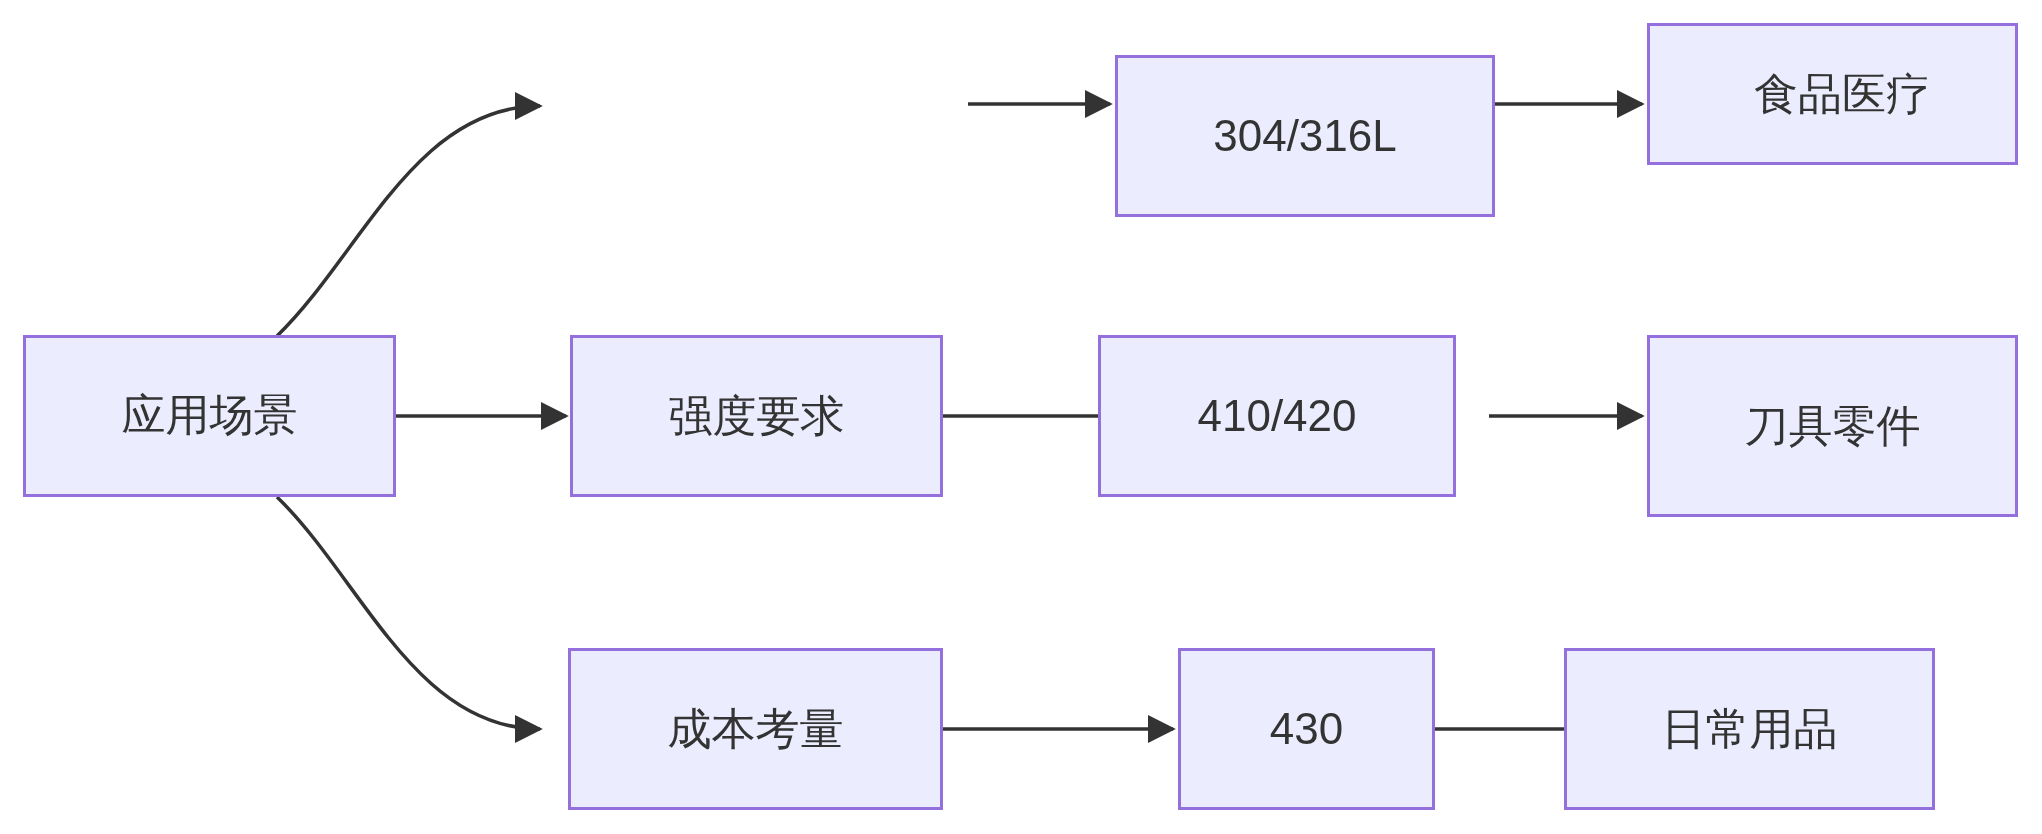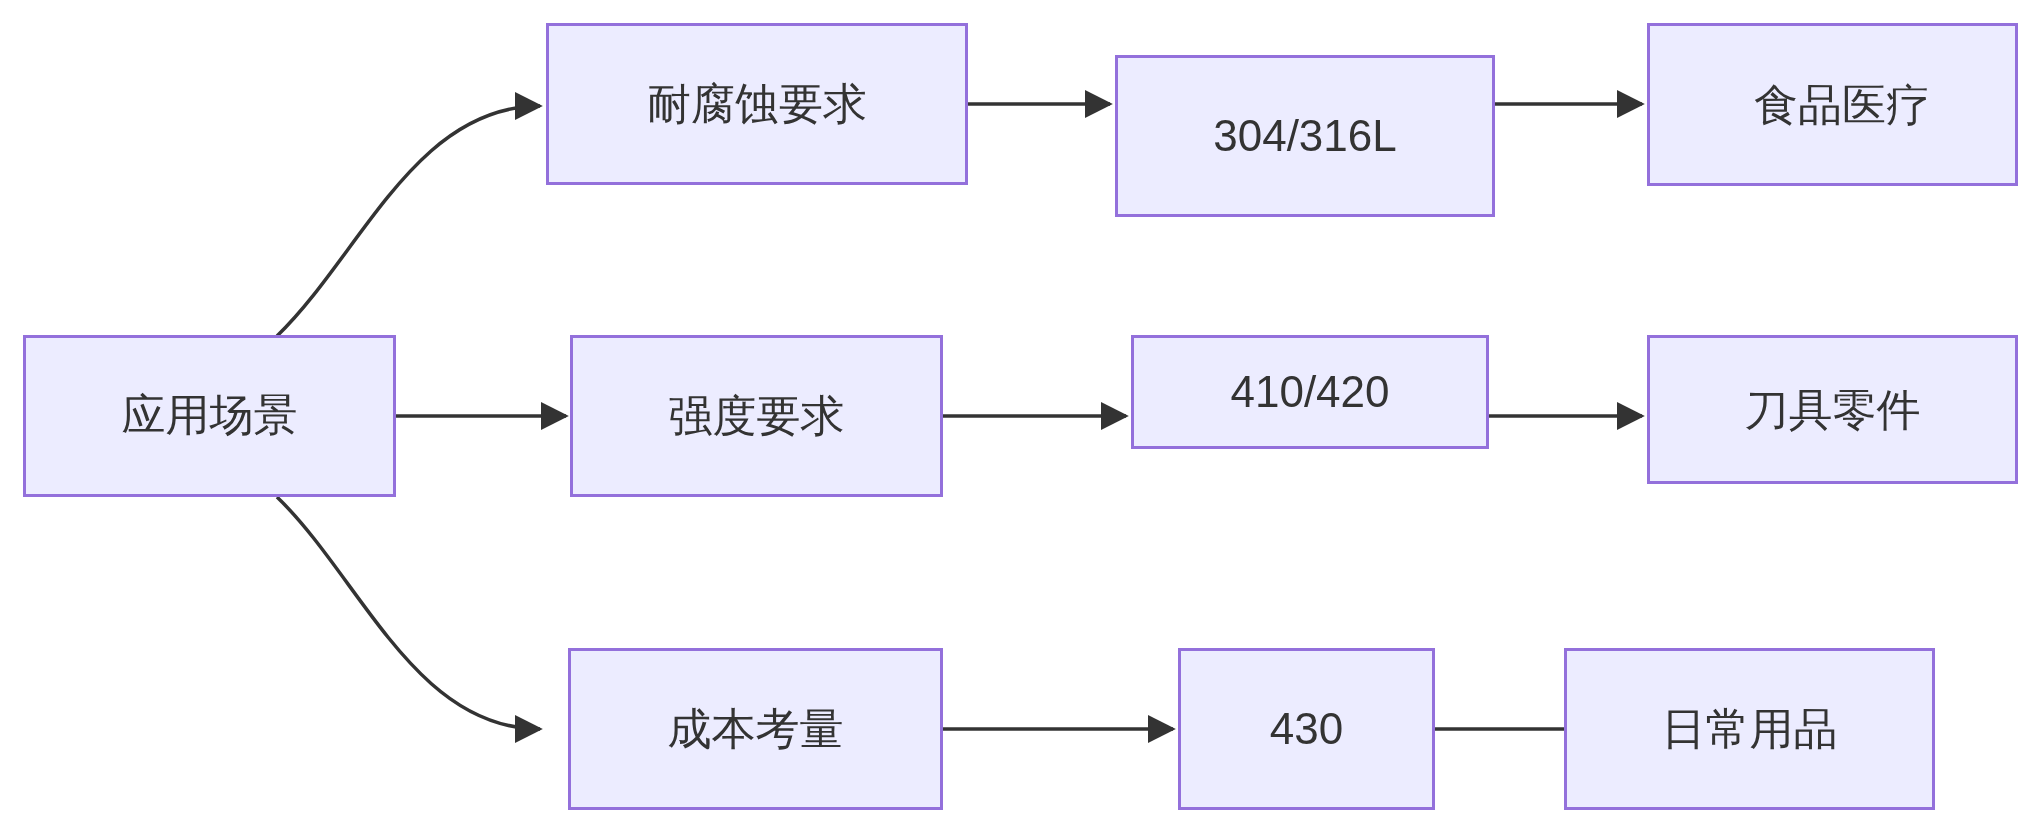--- a/index.html
+++ b/index.html
@@ -80,9 +80,6 @@
     <span>应用场景</span>
   </div>
 
-  <div class="node n-c1">
-    <span>耐腐蚀要求</span>
-  </div>
   <div class="node n-g1">
     <span>304/316L</span>
   </div>

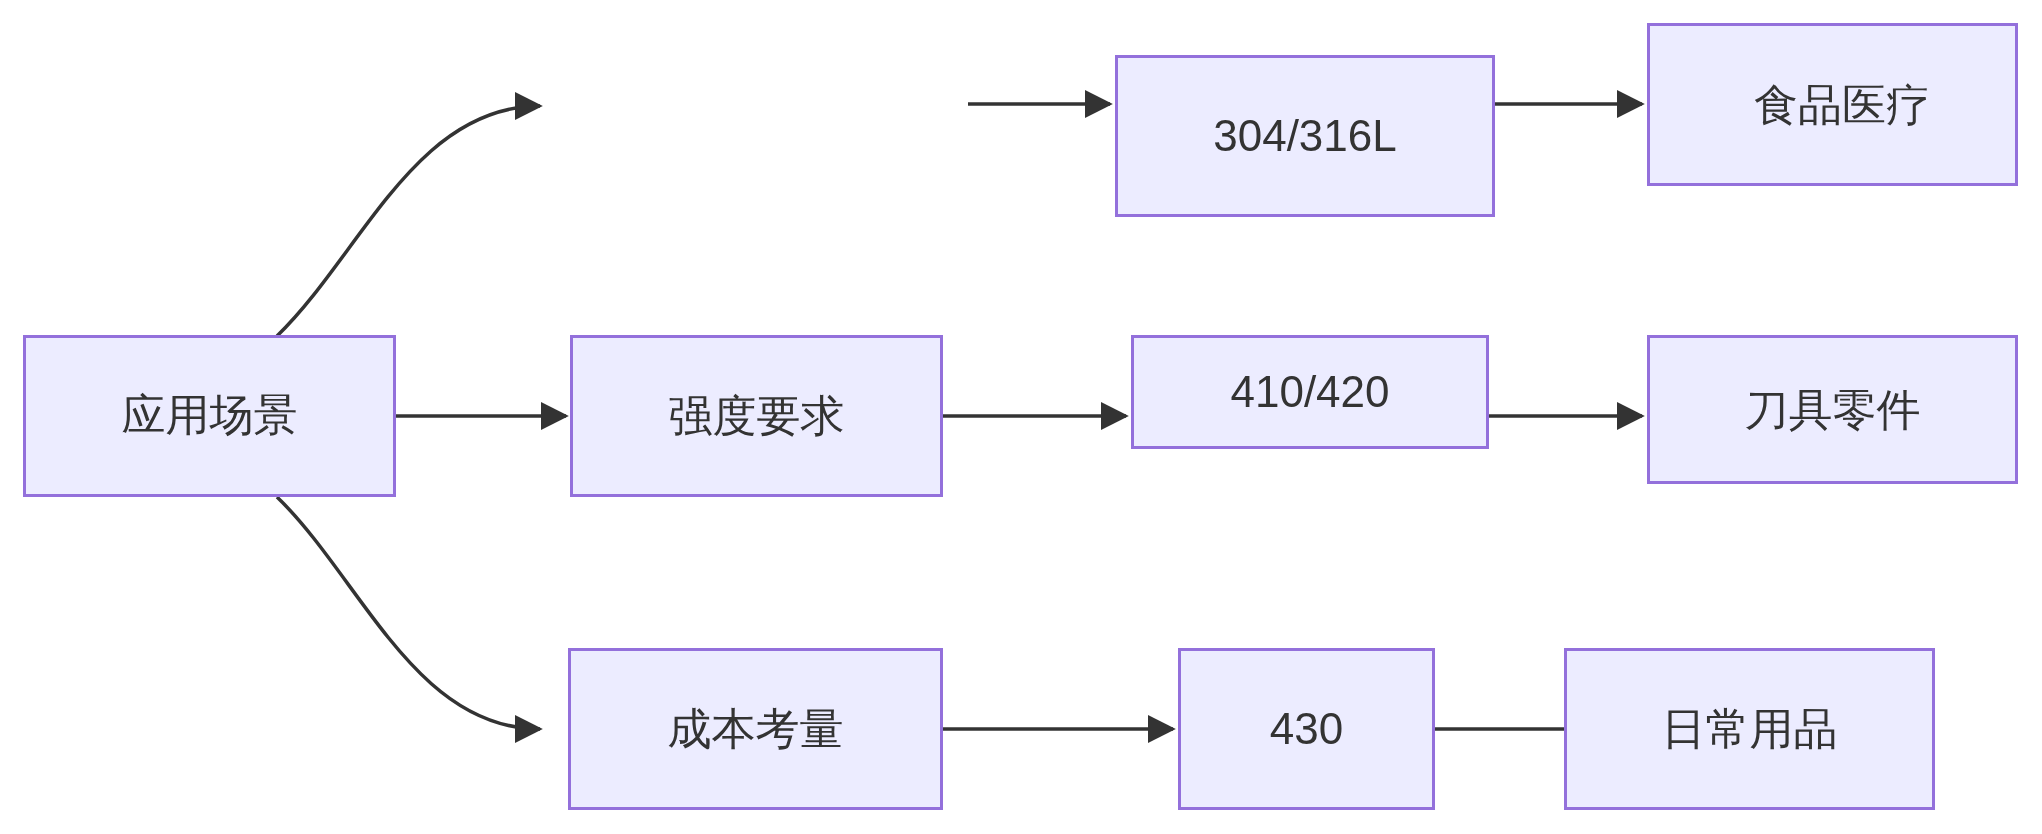--- a/index.html
+++ b/index.html
@@ -41,7 +41,7 @@
   .n-root  { left:  23px; top: 335px; width: 373px; height: 162px; font-family: Liberation Serif, serif; }
   .n-c1    { left: 546px; top:  23px; width: 422px; height: 162px; }
   .n-g1    { left:1115px; top:  23px; width: 380px; height: 162px; margin-top: 32px; }
-  .n-a1    { left:1647px; top:  23px; width: 371px; height: 163px; padding-left: 19px; }
+  .n-a1    { left:1647px; top:  23px; width: 371px; height: 142px; padding-left: 19px; }
   .n-c2    { left: 570px; top: 335px; width: 373px; height: 162px; }
   .n-g2    { left:1131px; top: 335px; width: 358px; height: 114px; }
   .n-a2    { left:1647px; top: 335px; width: 371px; height: 149px; }

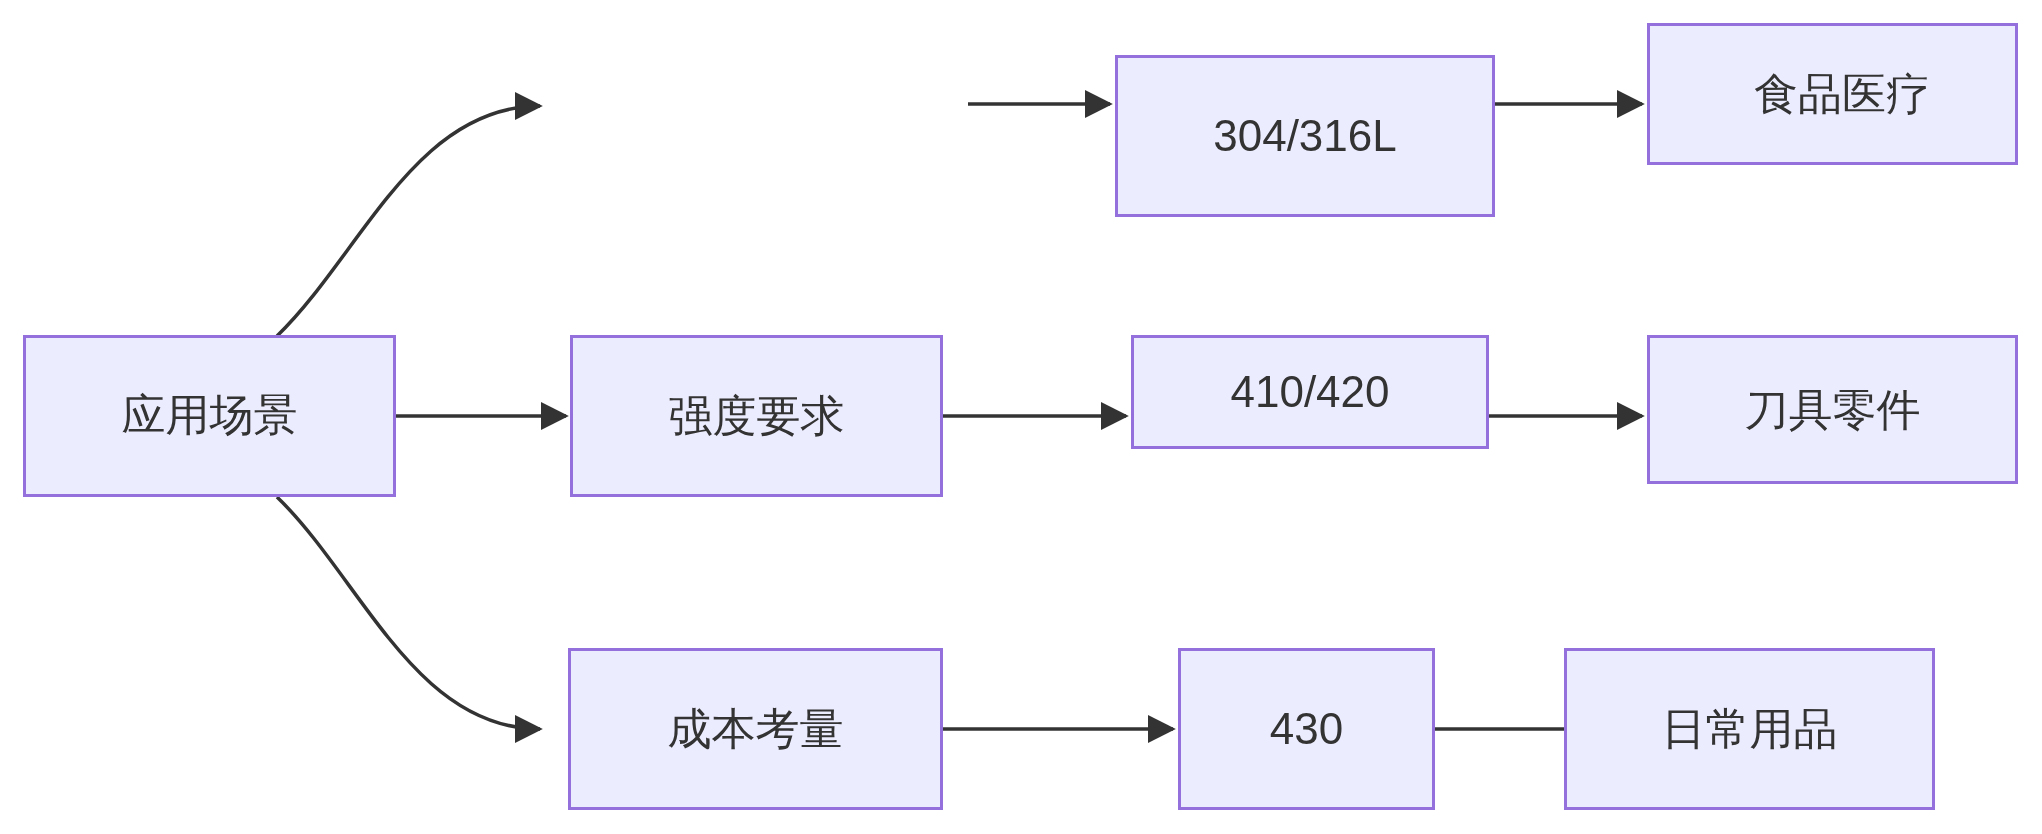--- a/index.html
+++ b/index.html
@@ -43,7 +43,7 @@
   .n-g1    { left:1115px; top:  23px; width: 380px; height: 162px; margin-top: 32px; }
   .n-a1    { left:1647px; top:  23px; width: 371px; height: 142px; padding-left: 19px; }
   .n-c2    { left: 570px; top: 335px; width: 373px; height: 162px; }
-  .n-g2    { left:1131px; top: 335px; width: 358px; height: 114px; }
+  .n-g2    { left:1098px; top: 335px; width: 358px; height: 162px; }
   .n-a2    { left:1647px; top: 335px; width: 371px; height: 149px; }
   .n-c3    { left: 568px; top: 648px; width: 375px; height: 162px; }
   .n-g3    { left:1178px; top: 648px; width: 257px; height: 162px; text-align: center; }

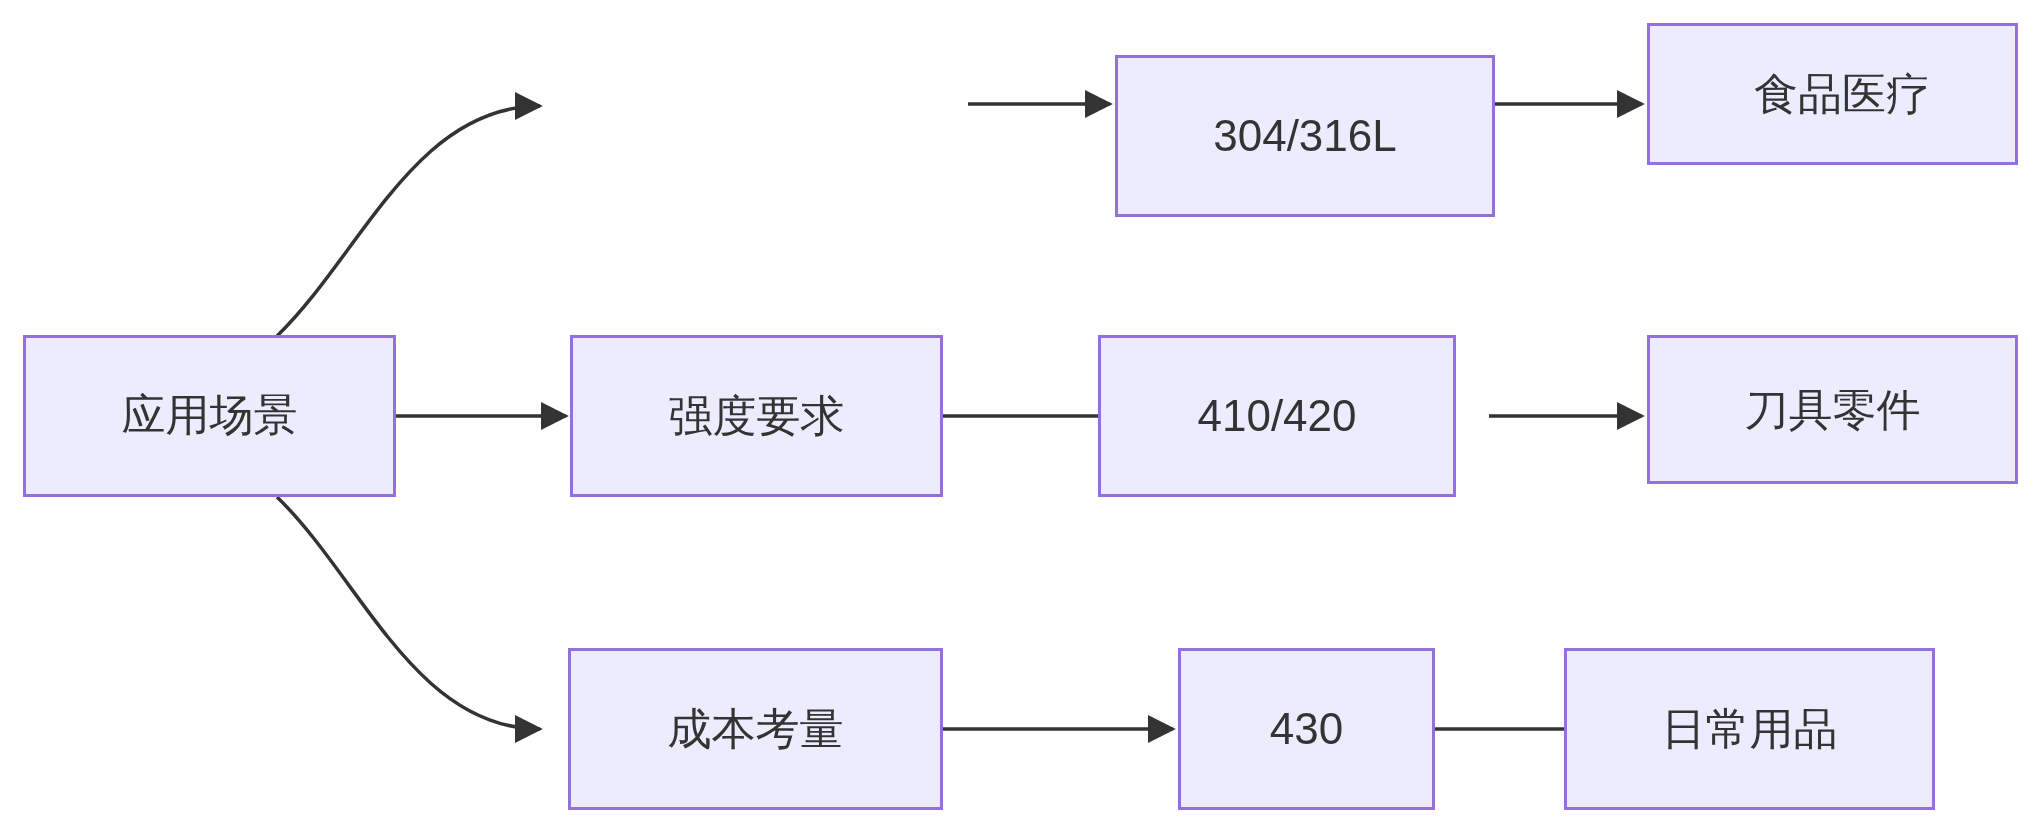--- a/index.html
+++ b/index.html
@@ -44,7 +44,7 @@
   .n-a1    { left:1647px; top:  23px; width: 371px; height: 142px; padding-left: 19px; }
   .n-c2    { left: 570px; top: 335px; width: 373px; height: 162px; }
   .n-g2    { left:1098px; top: 335px; width: 358px; height: 162px; }
-  .n-a2    { left:1647px; top: 335px; width: 371px; height: 149px; }
+  .n-a2    { left:1647px; top: 335px; width: 371px; height: 182px; }
   .n-c3    { left: 568px; top: 648px; width: 375px; height: 162px; }
   .n-g3    { left:1178px; top: 648px; width: 257px; height: 162px; text-align: center; }
   .n-a3    { left:1564px; top: 648px; width: 371px; height: 162px; }

